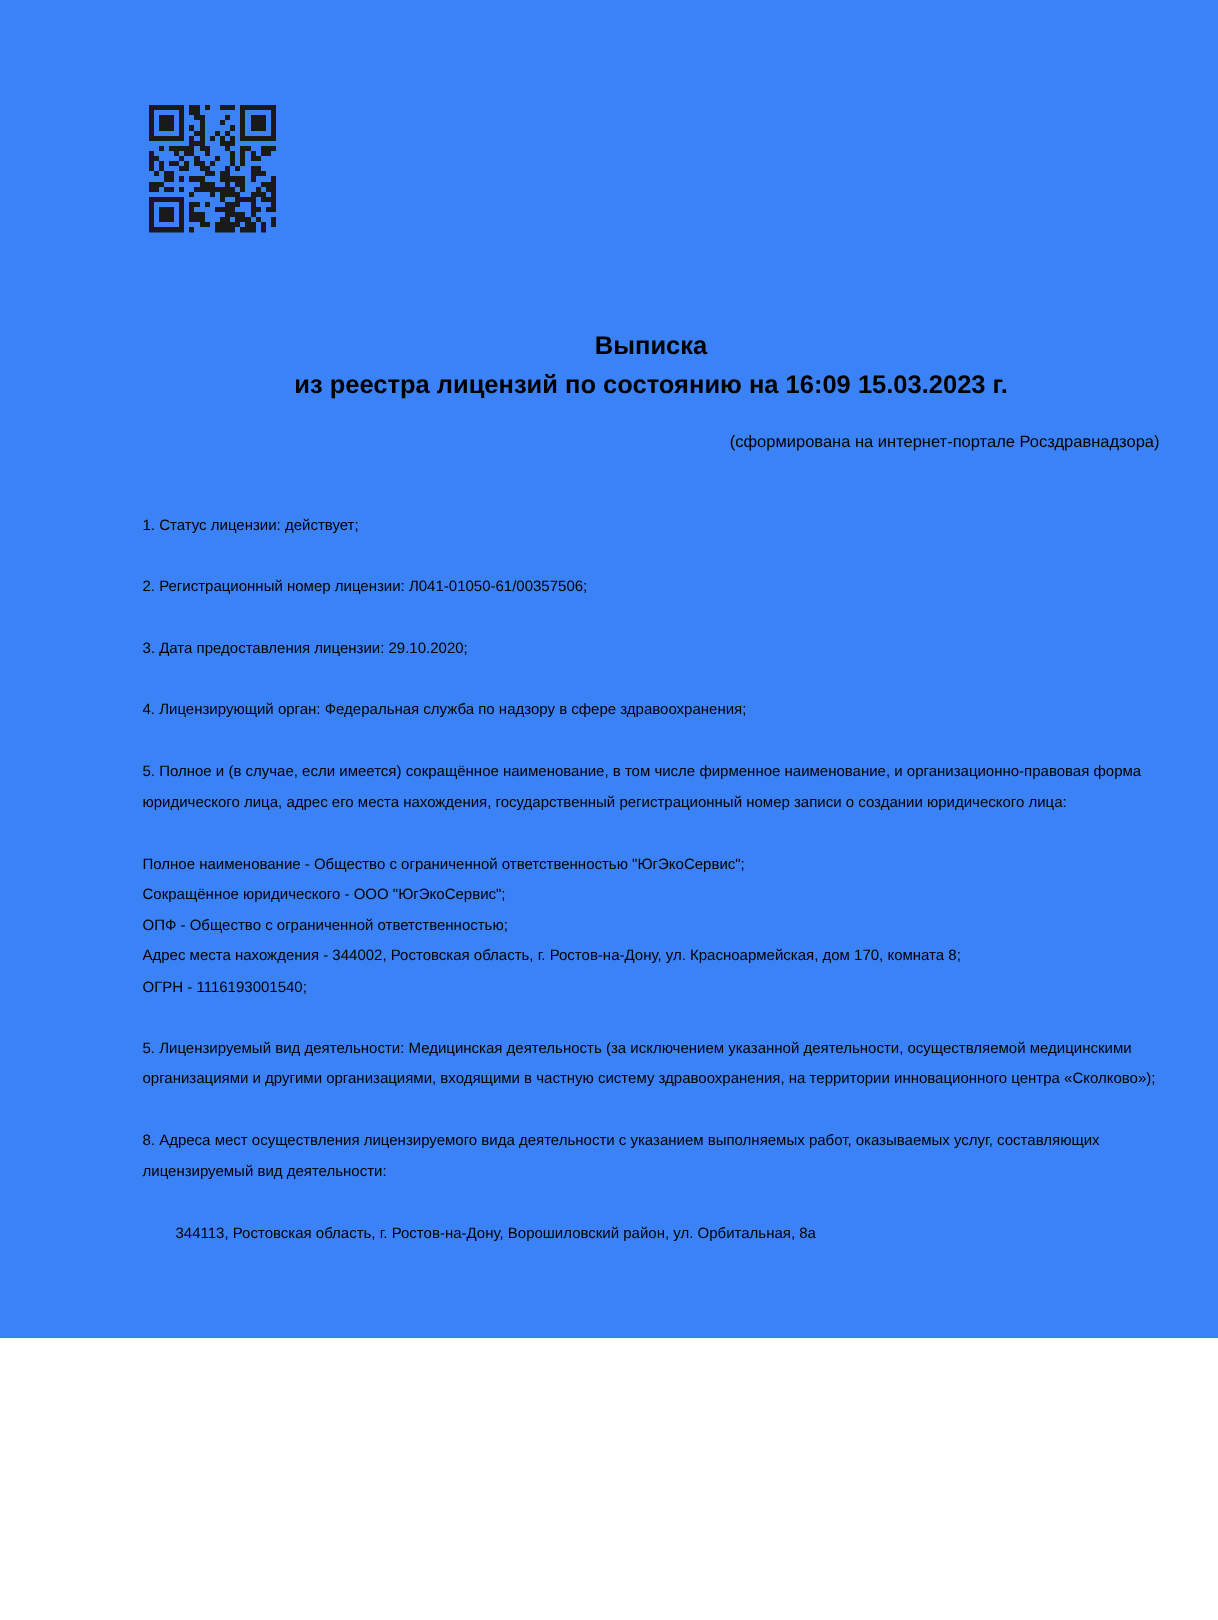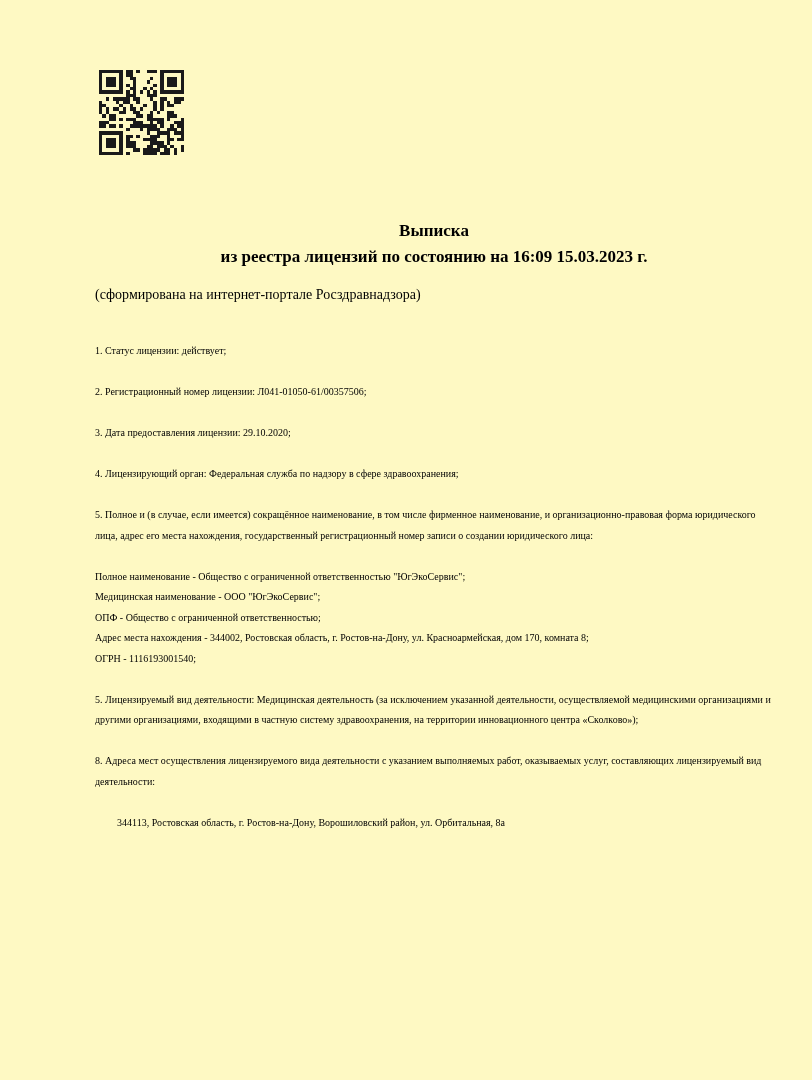--- a/index.html
+++ b/index.html
@@ -5,10 +5,10 @@
   html,body{margin:0;padding:0;background:#ffffff;}
   .page{
     position:relative;
-    width:812px;height:1080px;
-    background:#fef9c3;
+    width:812px;height:892px;
+    background:#3b82f6;
     color:#000000;
-    font-family:Liberation Serif, serif;
+    font-family:Liberation Sans, sans-serif;
     overflow:hidden;
   }
   .qr{

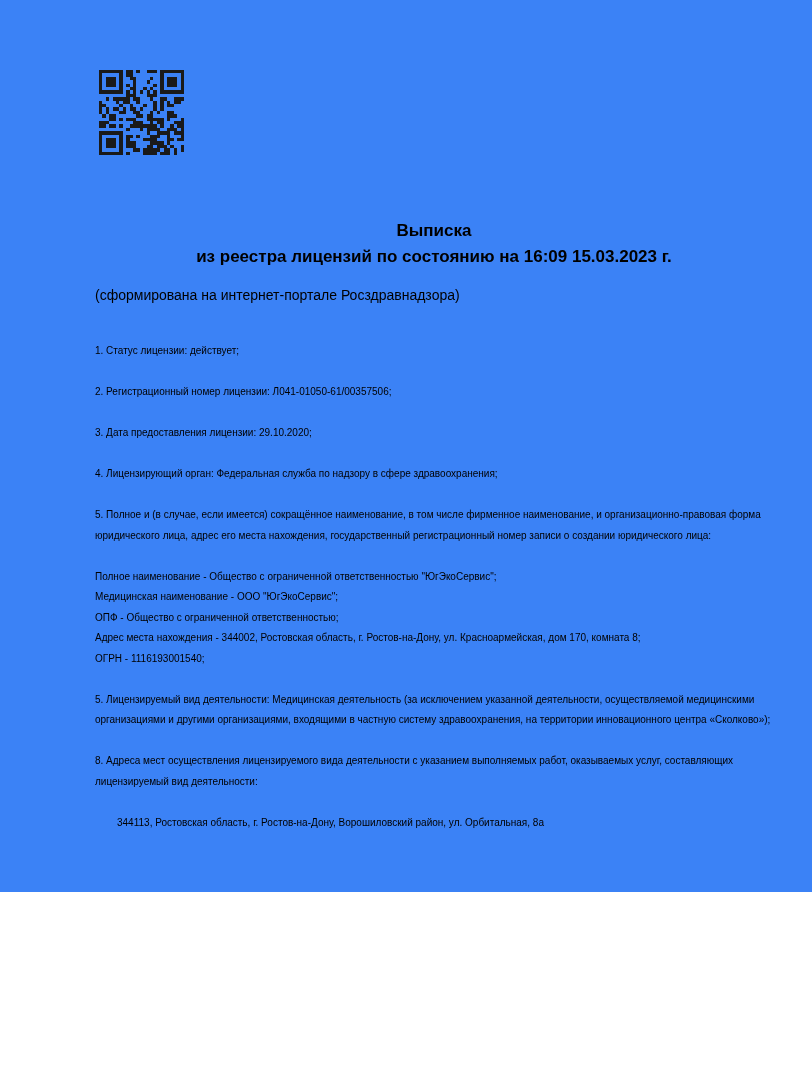--- a/index.html
+++ b/index.html
@@ -26,7 +26,8 @@
     line-height:26px;
   }
   .note{
-    font-size:14px;
+    text-align:right;
+    font-size:11px;
     line-height:16px;
     margin-top:17px;
   }

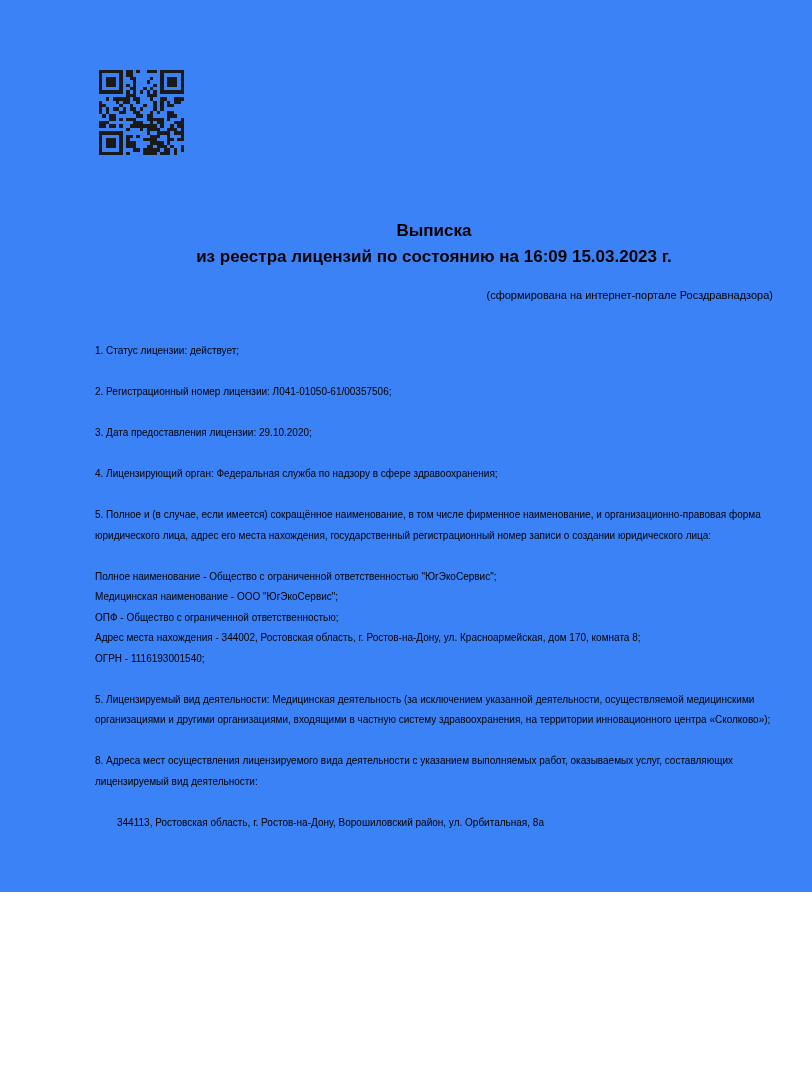--- a/index.html
+++ b/index.html
@@ -377,7 +377,7 @@
 
       <div class="block">
         <div>Полное наименование - Общество с ограниченной ответственностью "ЮгЭкоСервис";</div>
-        <div>Медицинская наименование - ООО "ЮгЭкоСервис";</div>
+        <div>Сокращённое юридического - ООО "ЮгЭкоСервис";</div>
         <div>ОПФ - Общество с ограниченной ответственностью;</div>
         <div>Адрес места нахождения - 344002, Ростовская область, г. Ростов-на-Дону, ул. Красноармейская, дом 170, комната 8;</div>
         <div>ОГРН - 1116193001540;</div>

